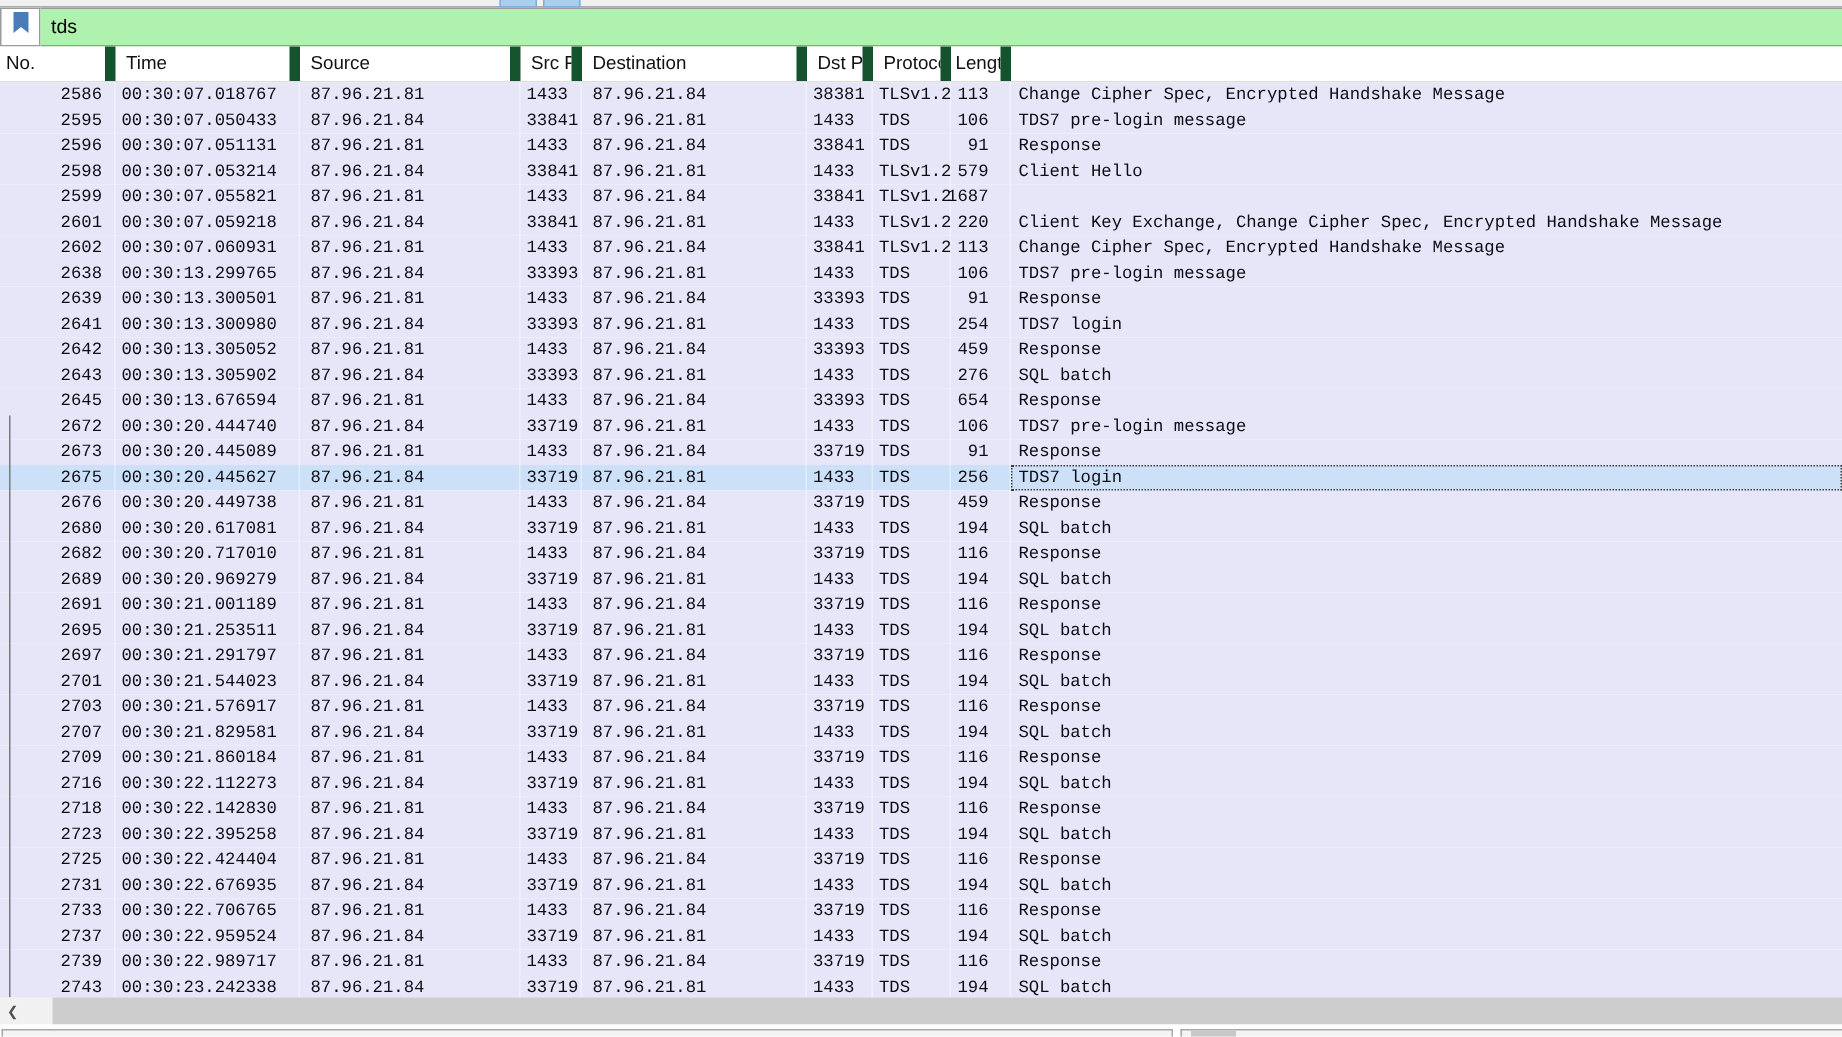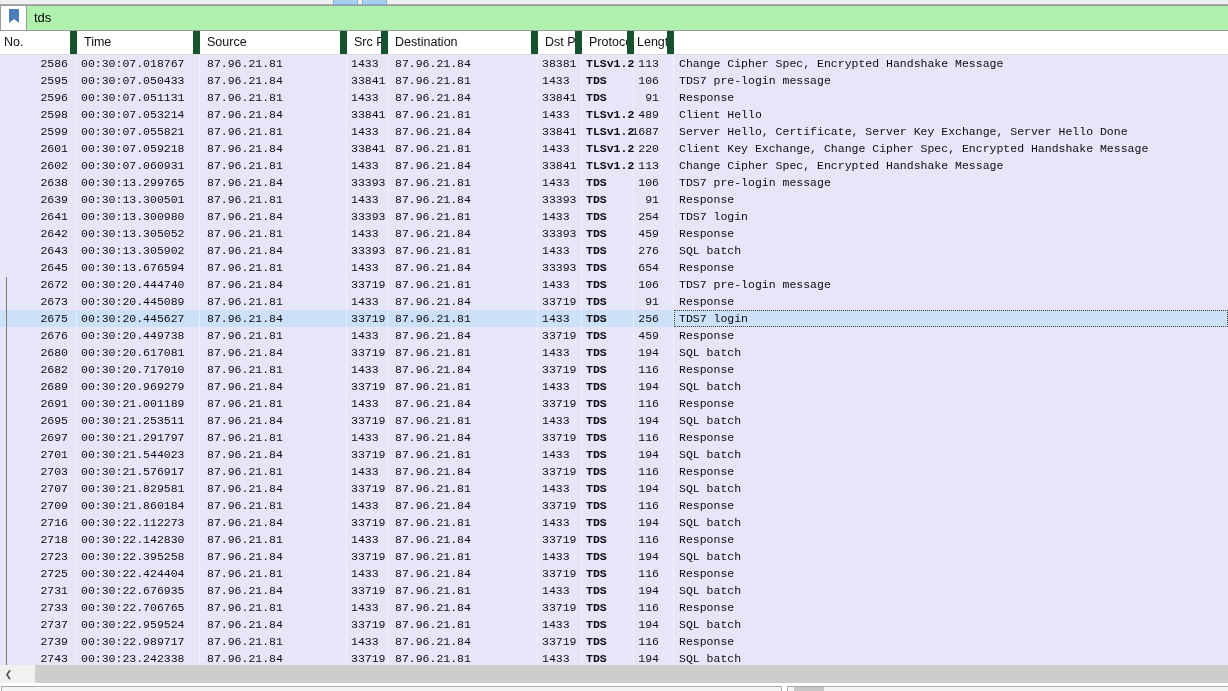--- a/index.html
+++ b/index.html
@@ -57,7 +57,7 @@
   .pcell.col-srcp{padding-left:4px;}
   .pcell.col-destination{padding-left:7px;}
   .pcell.col-dstp{padding-left:4px;}
-  .pcell.col-protocol{padding-left:4px;font-weight:bold;}
+  .pcell.col-protocol{padding-left:4px;}
   .pcell.col-length{display:flex;justify-content:flex-end;padding-right:14px;padding-left:0;}
   .pcell.col-info{border-right:none;}
   .prow.selected .pcell.col-info{outline:1px dotted #3C3C3C;outline-offset:-1px;}

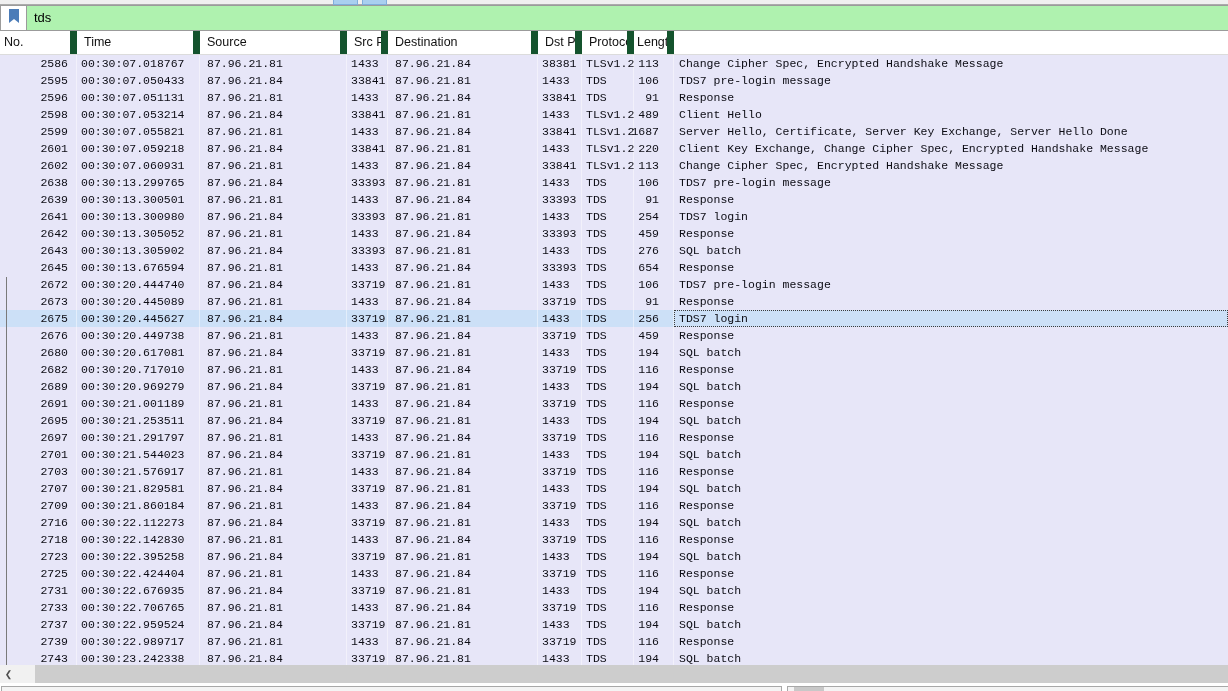--- a/index.html
+++ b/index.html
@@ -155,7 +155,7 @@
         <div class="pcell col-destination">87.96.21.81</div>
         <div class="pcell col-dstp">1433</div>
         <div class="pcell col-protocol">TLSv1.2</div>
-        <div class="pcell col-length">489</div>
+        <div class="pcell col-length">579</div>
         <div class="pcell col-info">Client Hello</div>
       </div>
       <div class="prow">

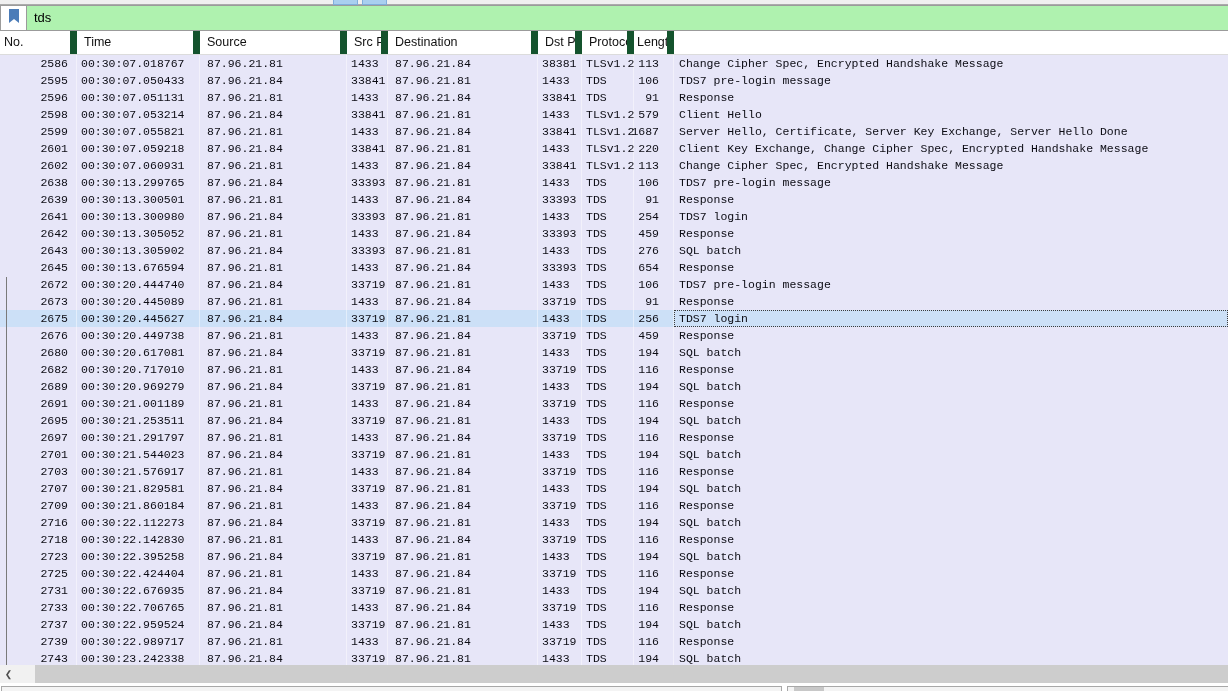--- a/index.html
+++ b/index.html
@@ -167,7 +167,6 @@
         <div class="pcell col-dstp">33841</div>
         <div class="pcell col-protocol">TLSv1.2</div>
         <div class="pcell col-length">1687</div>
-        <div class="pcell col-info">Server Hello, Certificate, Server Key Exchange, Server Hello Done</div>
       </div>
       <div class="prow">
         <div class="pcell col-no">2601</div>

